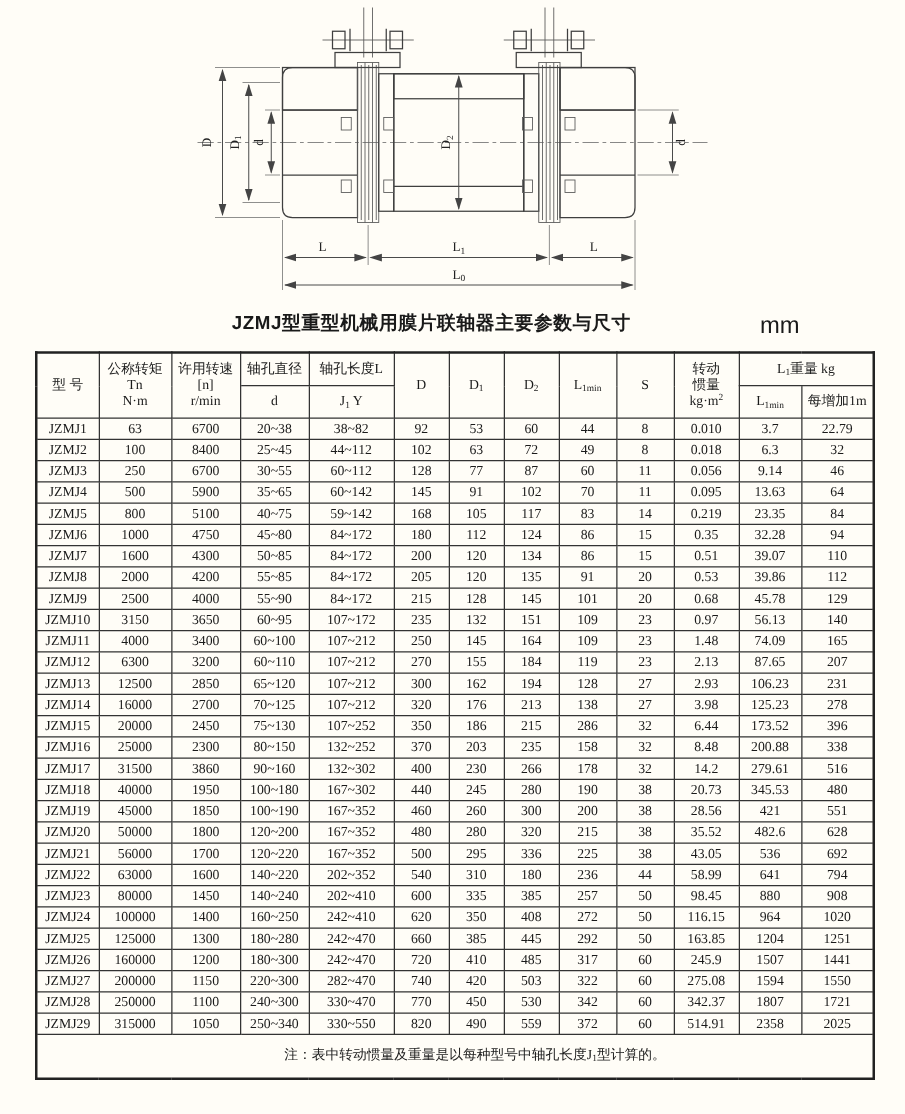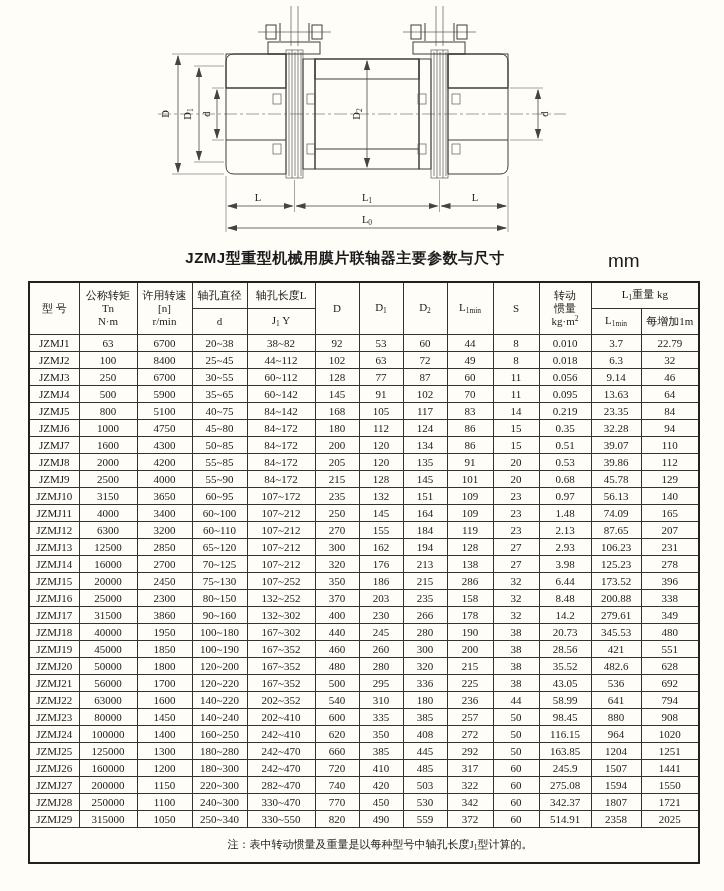--- a/index.html
+++ b/index.html
@@ -310,7 +310,7 @@
         <td>800</td>
         <td>5100</td>
         <td>40~75</td>
-        <td>84~142</td>
+        <td>59~142</td>
         <td>168</td>
         <td>105</td>
         <td>117</td>

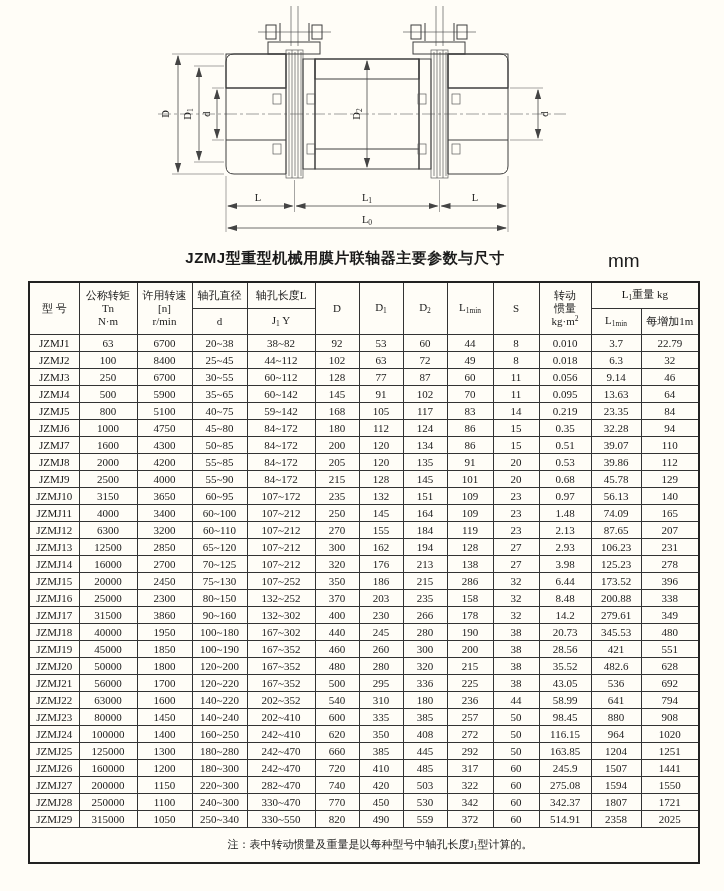--- a/index.html
+++ b/index.html
@@ -498,7 +498,7 @@
         <td>32</td>
         <td>14.2</td>
         <td>279.61</td>
-        <td>349</td>
+        <td>516</td>
       </tr>
       <tr>
         <td>JZMJ18</td>

